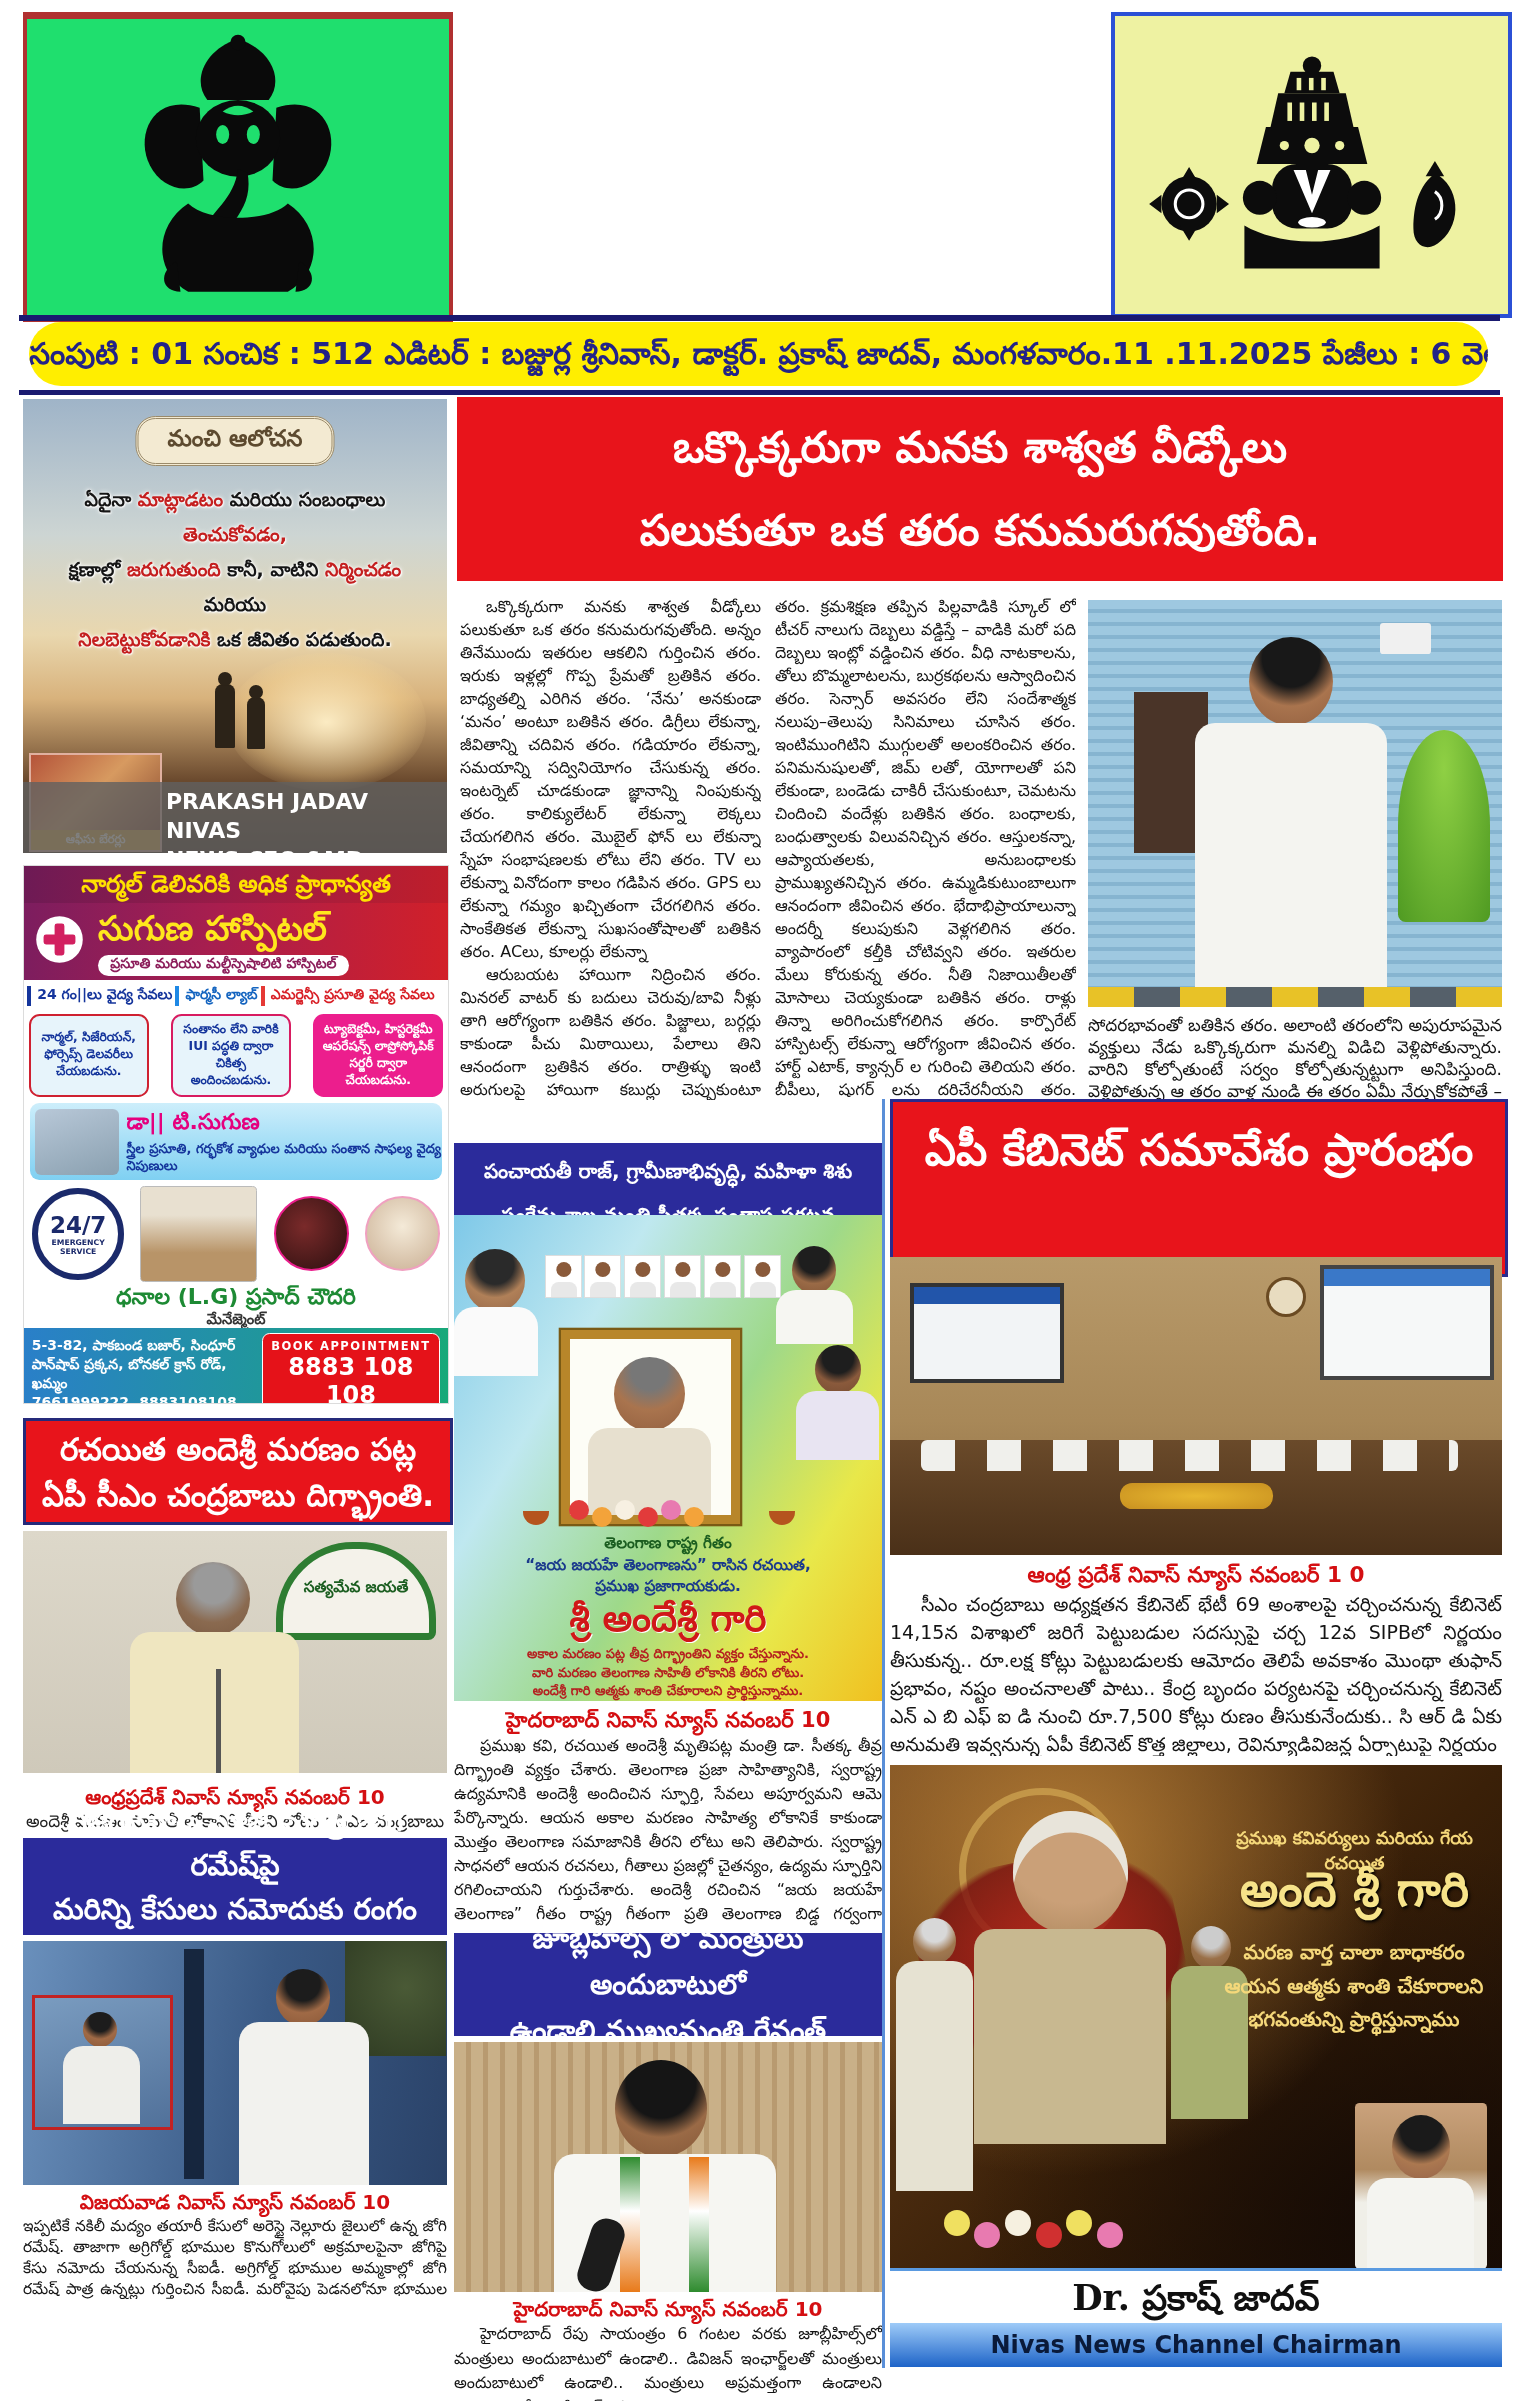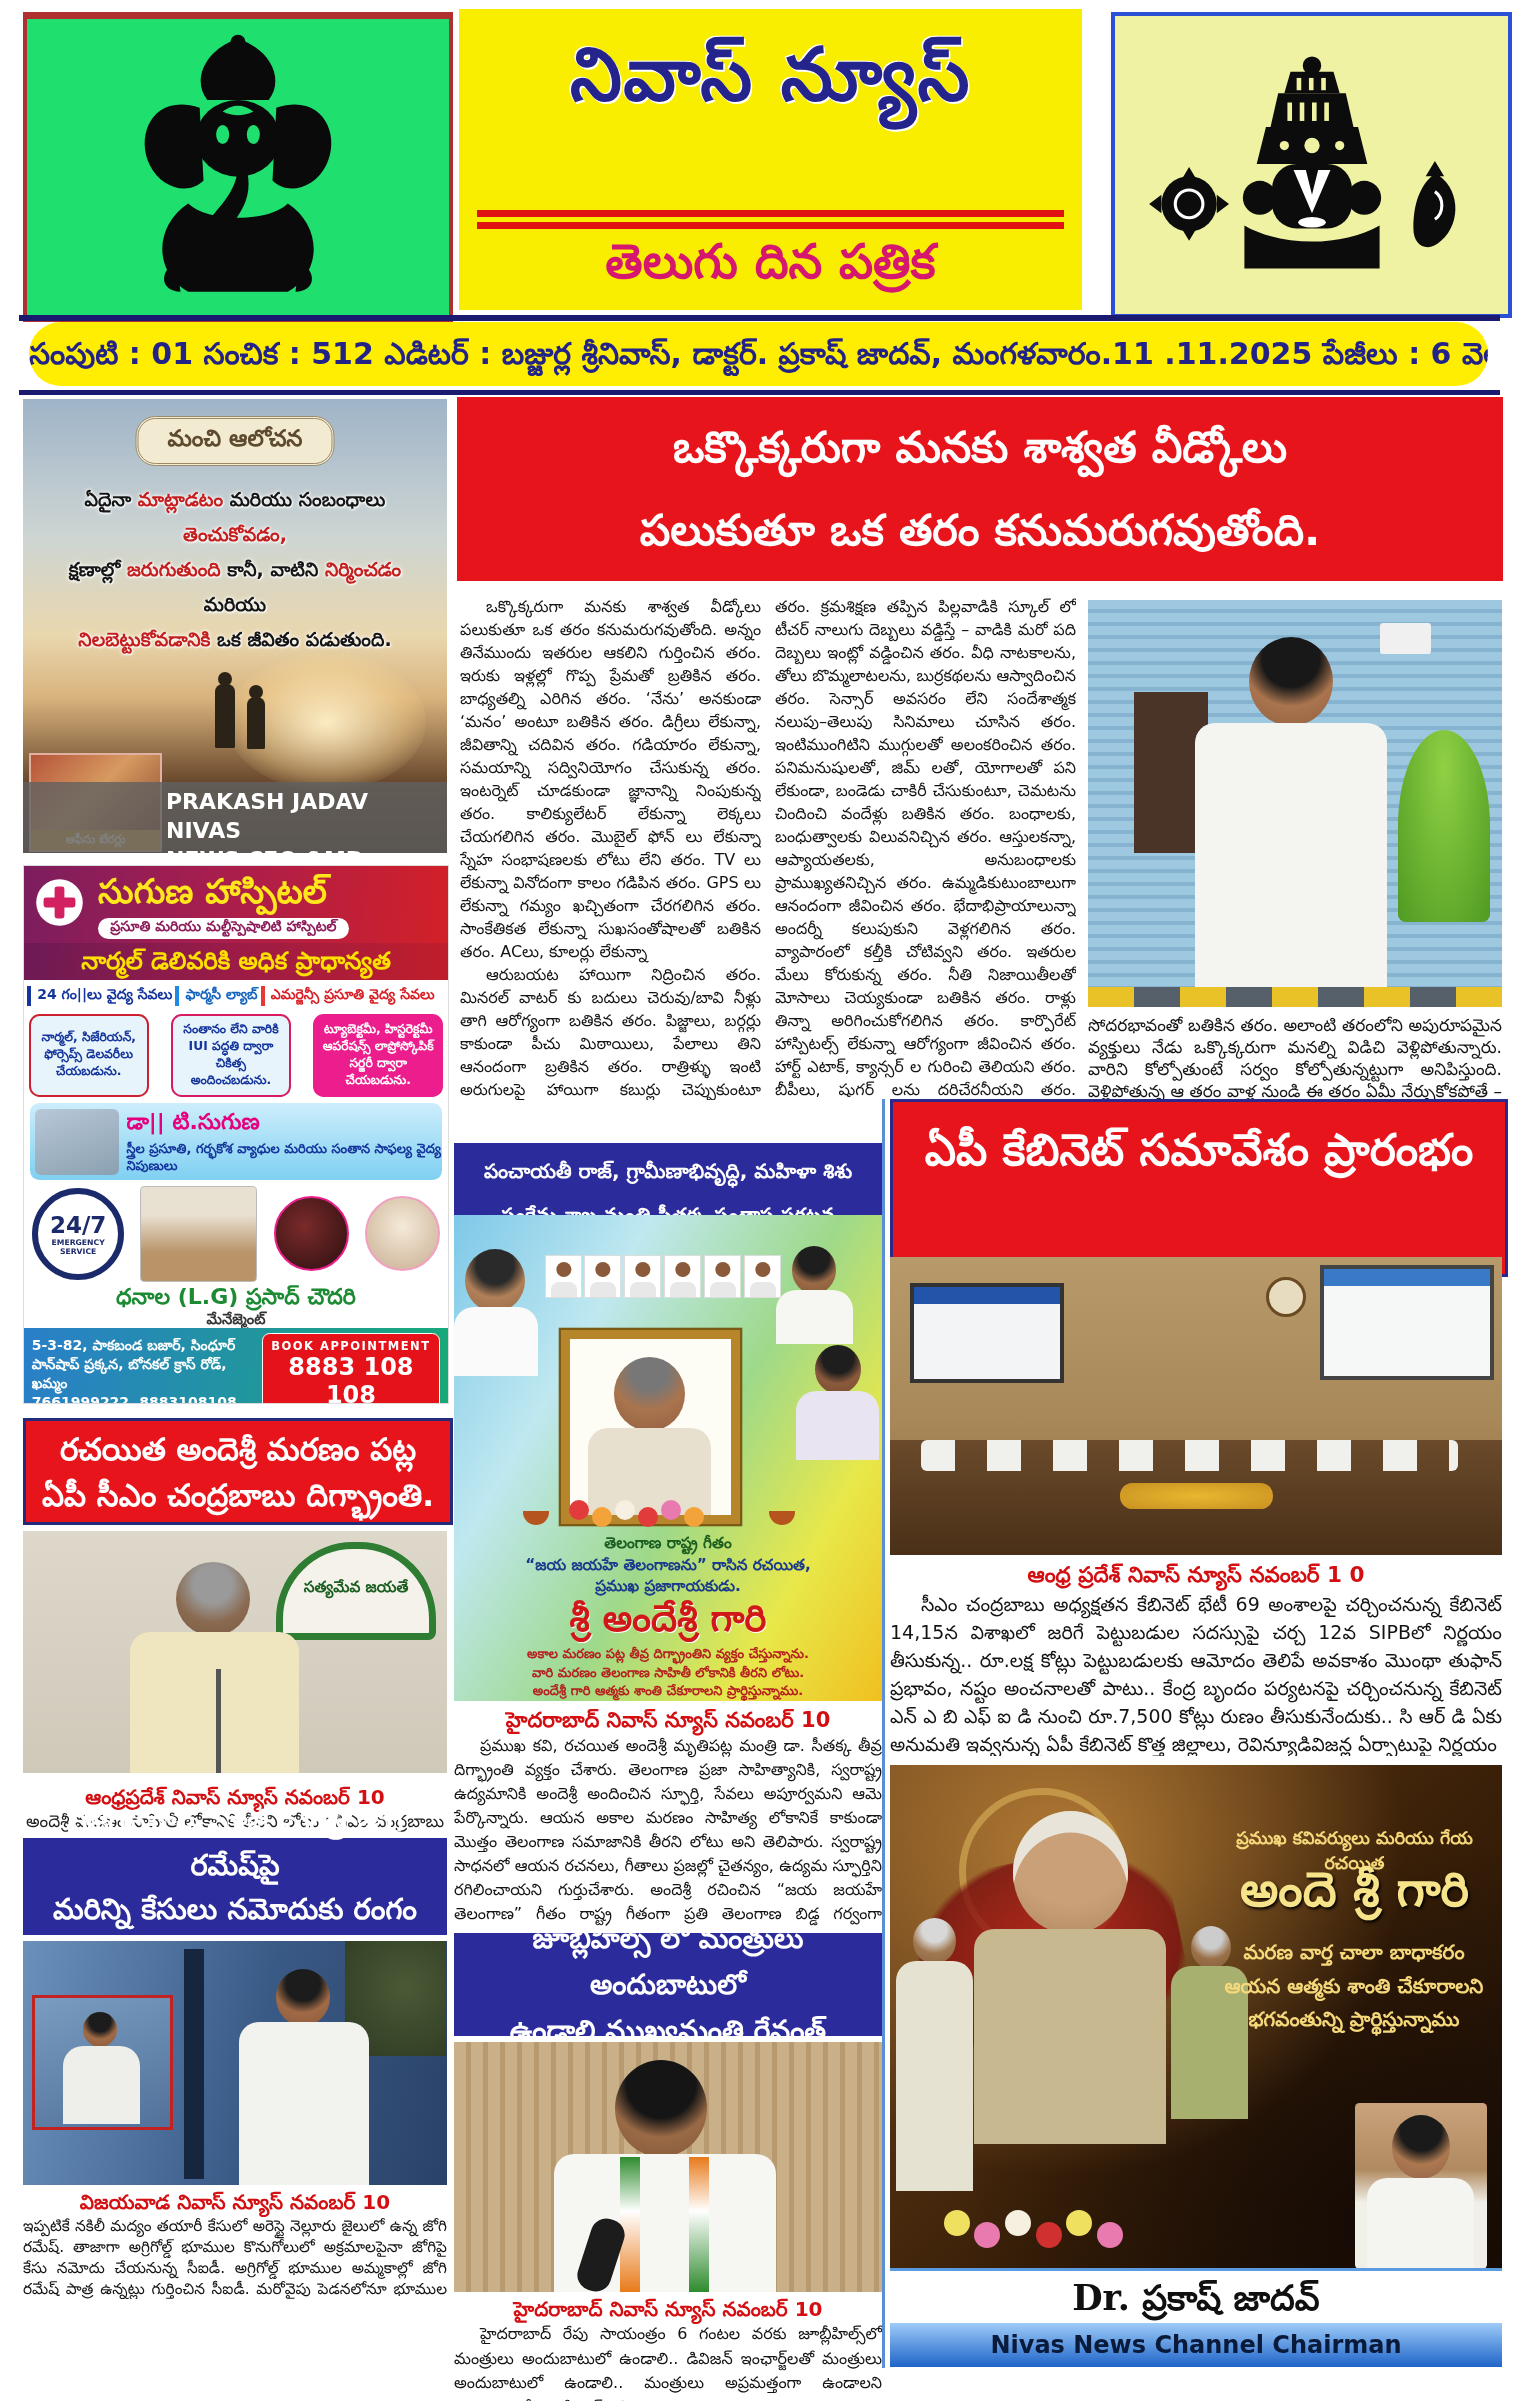--- a/index.html
+++ b/index.html
@@ -135,12 +135,6 @@
     </svg>
   </div>
 
-  <div class="abs" id="hdr-mid">
-    <div class="title">నివాస్ న్యూస్</div>
-    <div class="red-rule" style="top:201px;"></div>
-    <div class="red-rule" style="top:213px;"></div>
-    <div class="subtitle">తెలుగు దిన పత్రిక</div>
-  </div>
 
   <div class="abs" id="hdr-right">
     <svg width="338" height="253" viewBox="0 0 220 150">

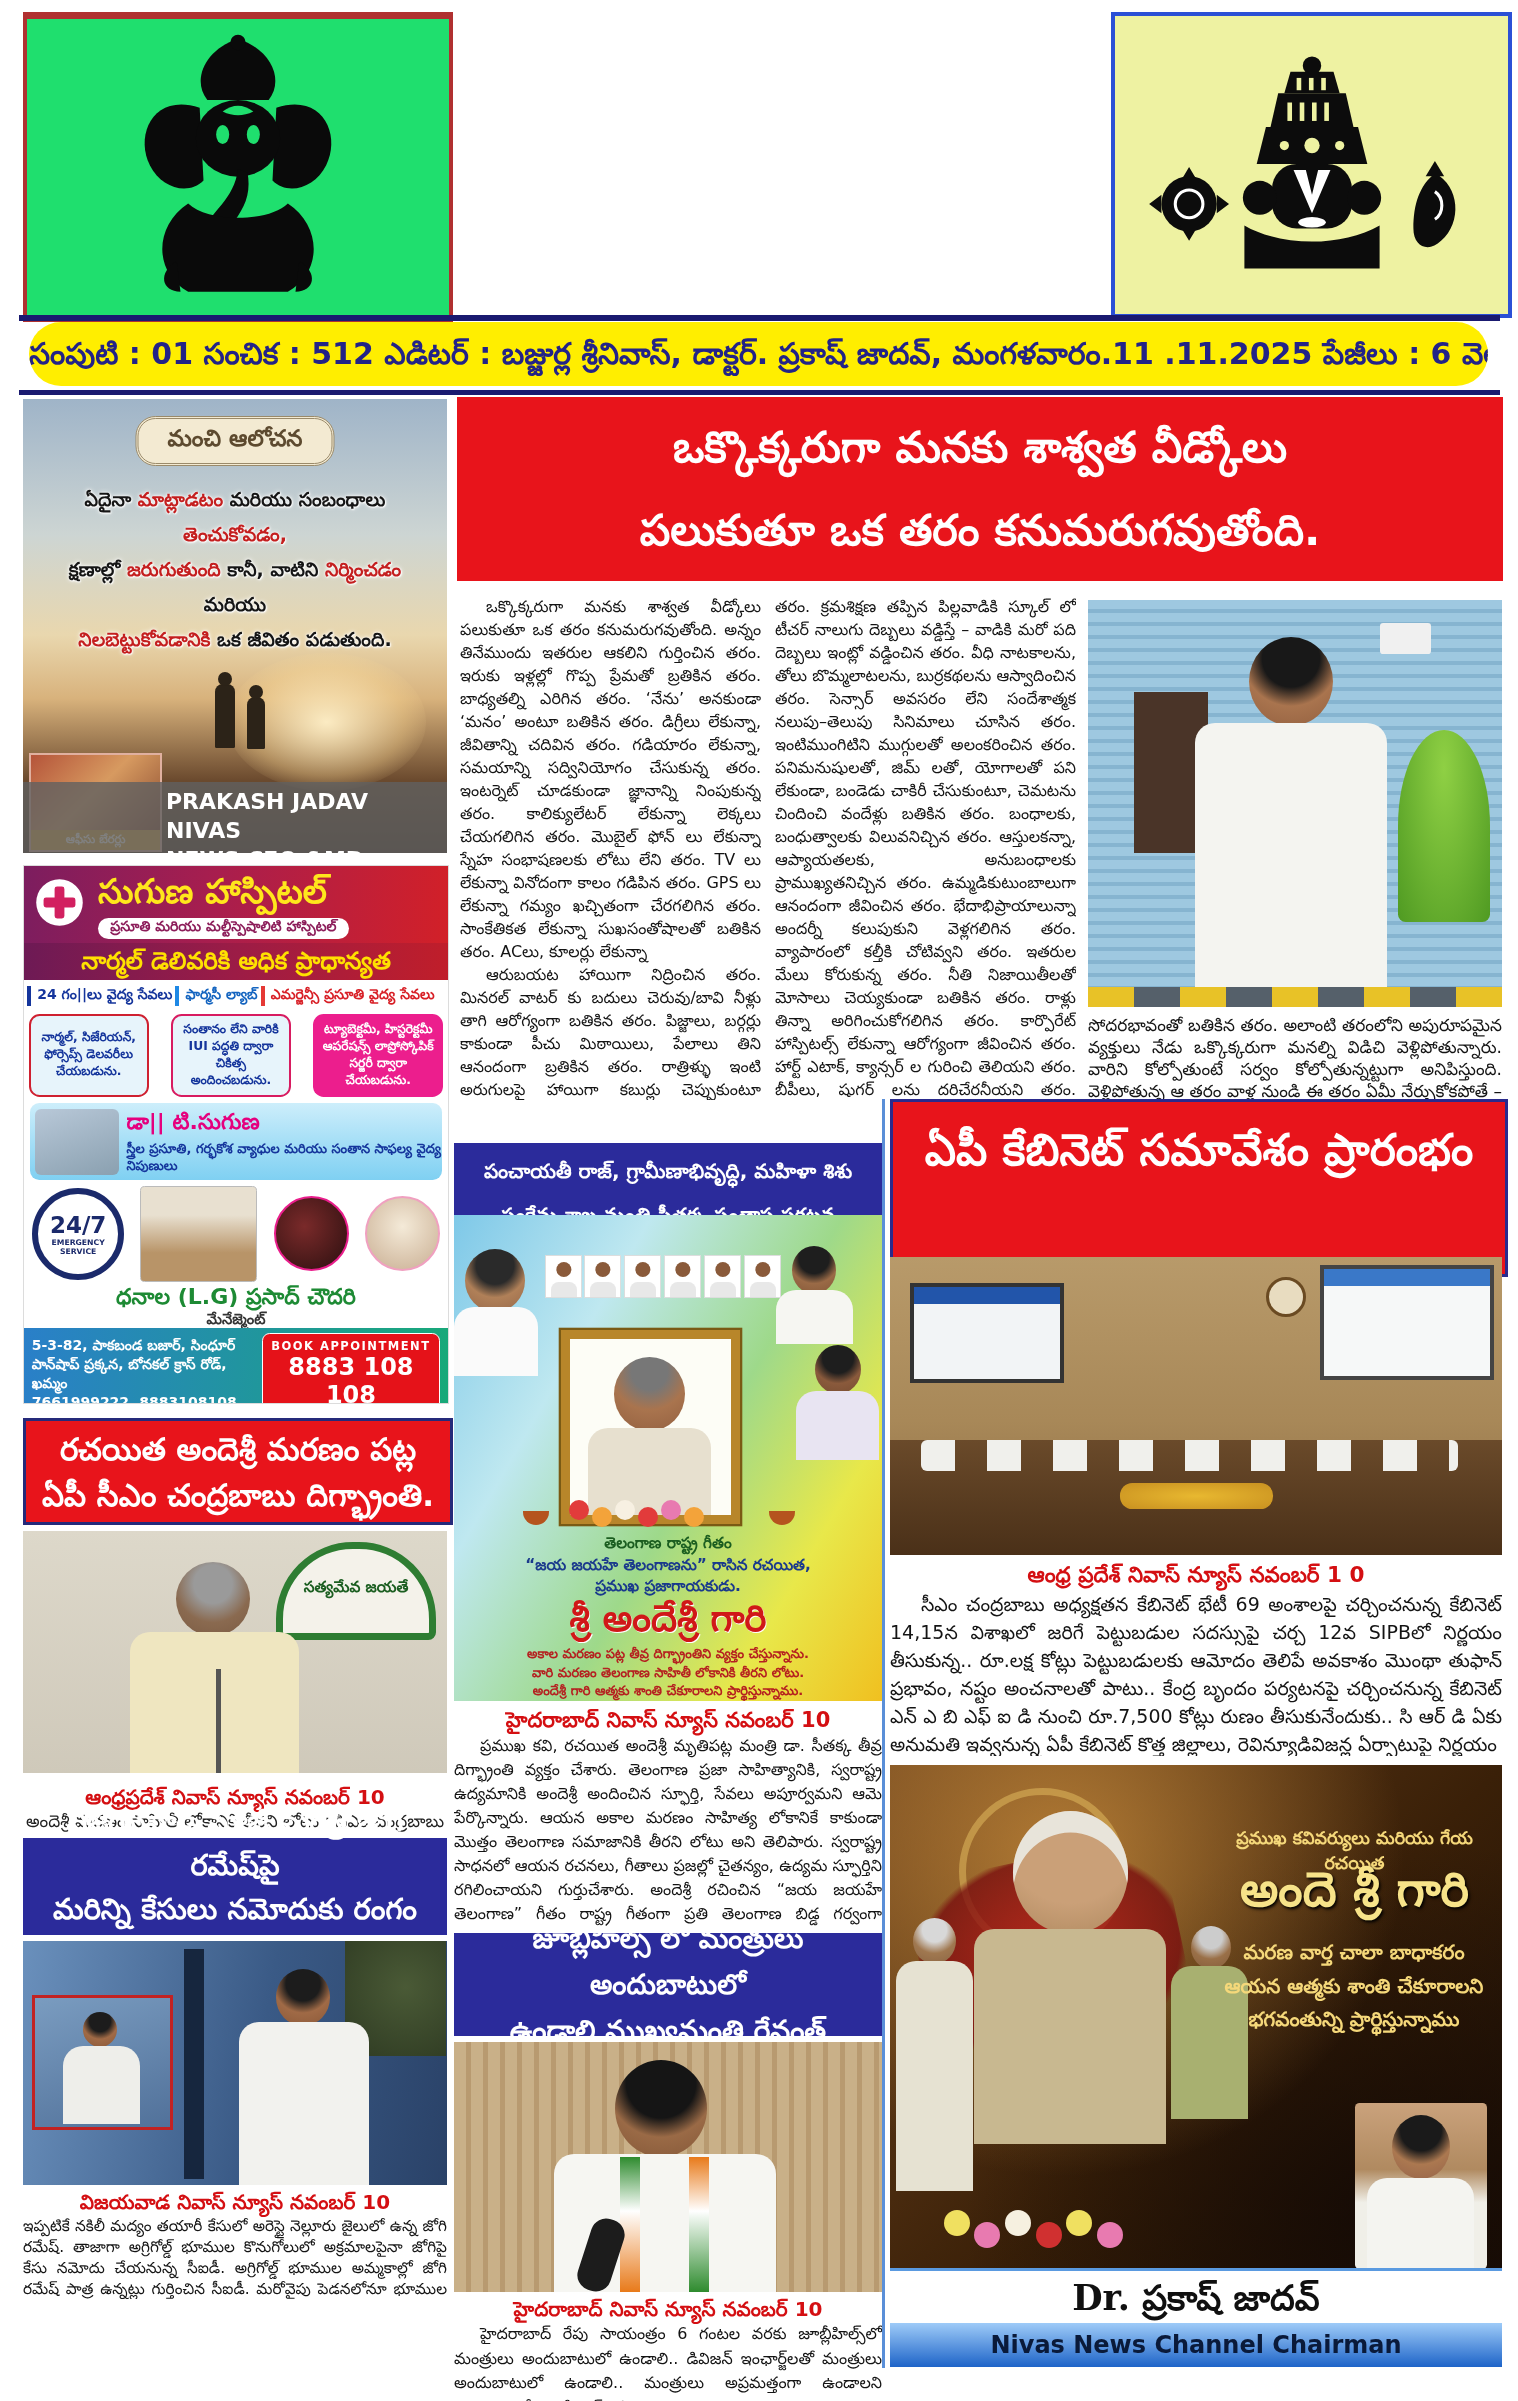--- a/index.html
+++ b/index.html
@@ -197,6 +197,7 @@
   </div>
 
   <div class="abs" id="suguna">
+    <div id="sg-high">నార్మల్ డెలివరికి అధిక ప్రాధాన్యత</div>
     <div id="sg-head">
       <svg width="49" height="49" viewBox="0 0 40 40" style="position:absolute;left:10.7px;top:12.3px;">
         <circle cx="20" cy="20" r="19" fill="#fff"></circle>
@@ -206,7 +207,6 @@
       <div class="t">సుగుణ హాస్పిటల్</div>
       <div class="pill">ప్రసూతి మరియు మల్టీస్పెషాలిటి హాస్పిటల్</div>
     </div>
-    <div id="sg-high">నార్మల్ డెలివరికి అధిక ప్రాధాన్యత</div>
     <div id="sg-serv">
       <span style="color:#15359c;border-color:#15359c;">24 గం||లు వైద్య సేవలు</span>
       <span style="color:#1565c0;border-color:#1e88e5;">ఫార్మసీ ల్యాబ్</span>

